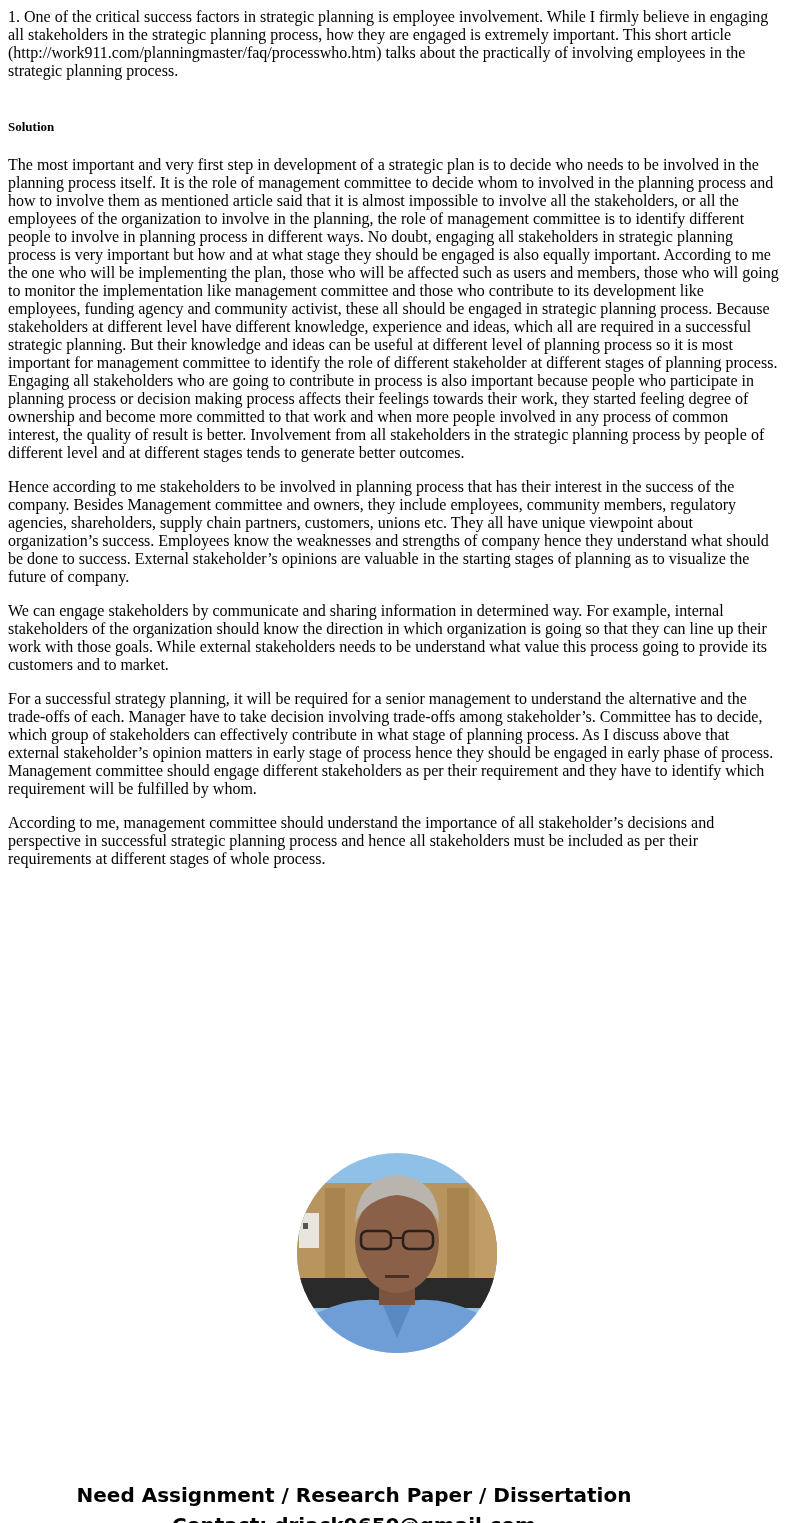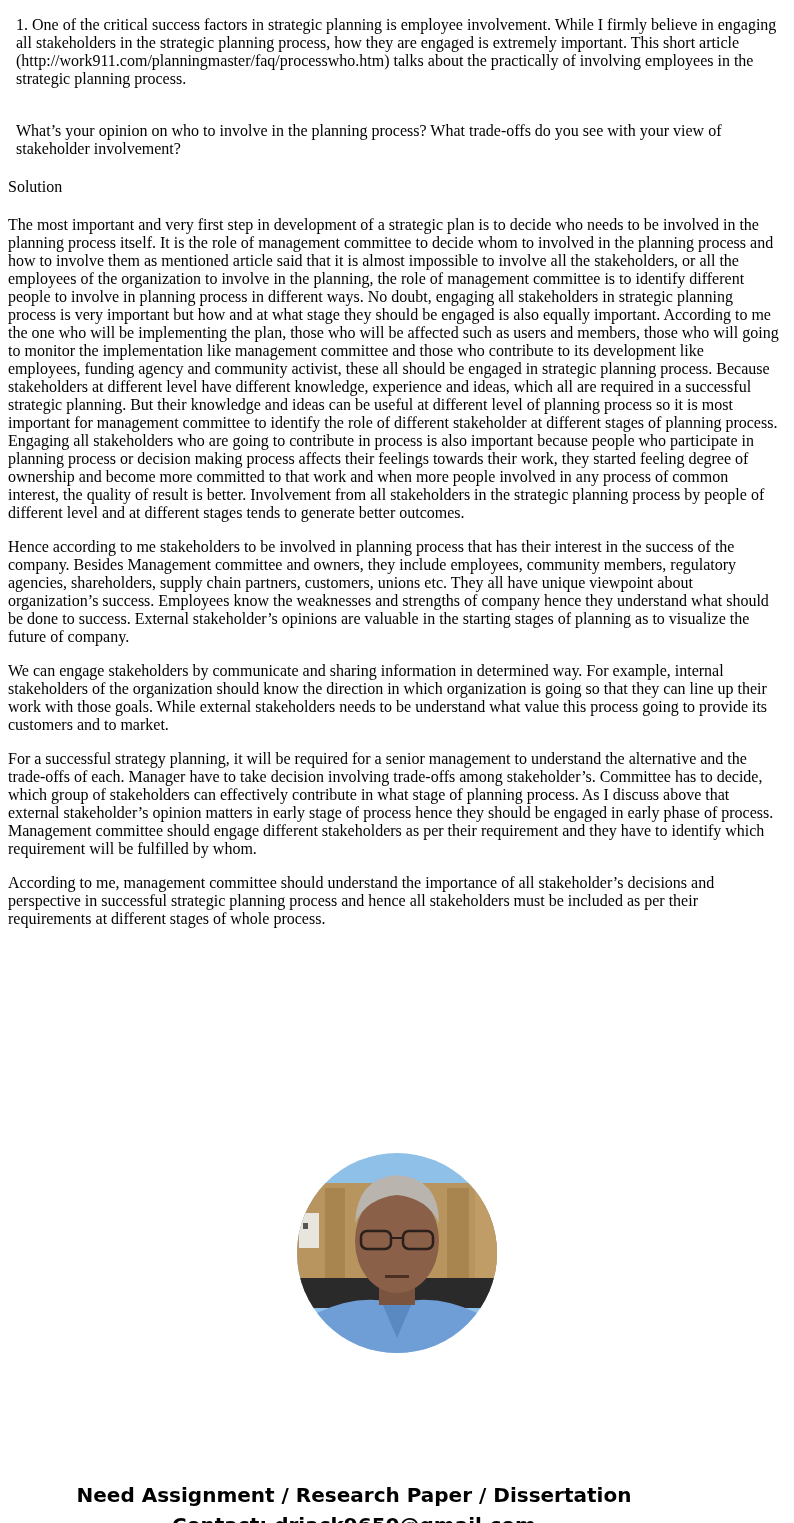--- a/index.html
+++ b/index.html
@@ -24,7 +24,7 @@
       width: 780px;
     }
     .question p {
-      margin: 8px;
+      margin: 0;
     }
     .question .gap {
       height: 18px;

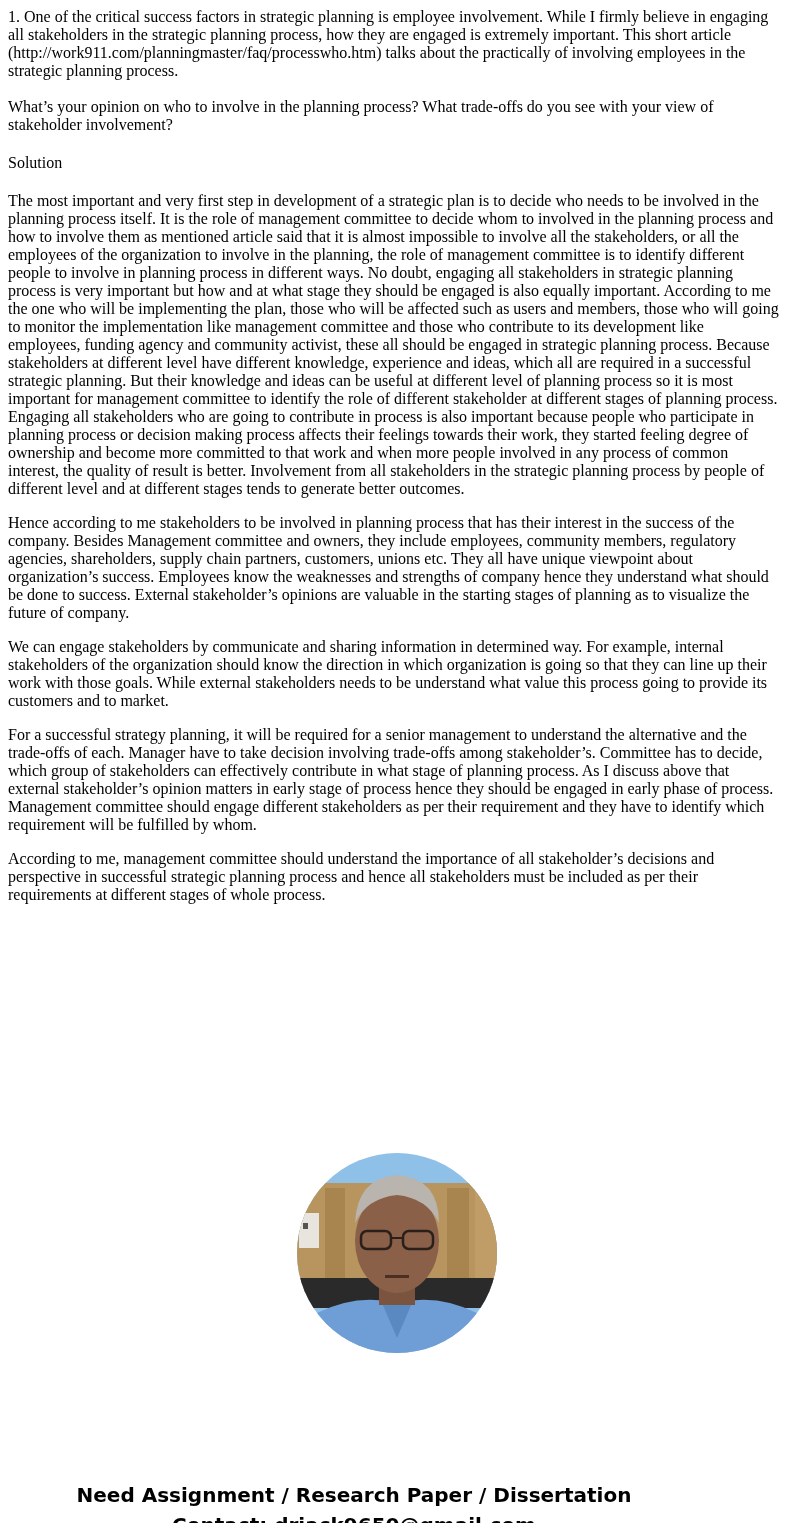--- a/index.html
+++ b/index.html
@@ -73,7 +73,6 @@
   <div class="question">
     <p>1. One of the critical success factors in strategic planning is employee involvement. While I firmly believe in engaging all stakeholders in the strategic planning process, how they are engaged is extremely important. This short article (http://work911.com/planningmaster/faq/processwho.htm) talks about the practically of involving employees in the strategic planning process.</p>
     <div class="gap"></div>
-    <p>What’s your opinion on who to involve in the planning process? What trade-offs do you see with your view of stakeholder involvement?</p>
   </div>
 
   <h3 class="solution-heading">Solution</h3>

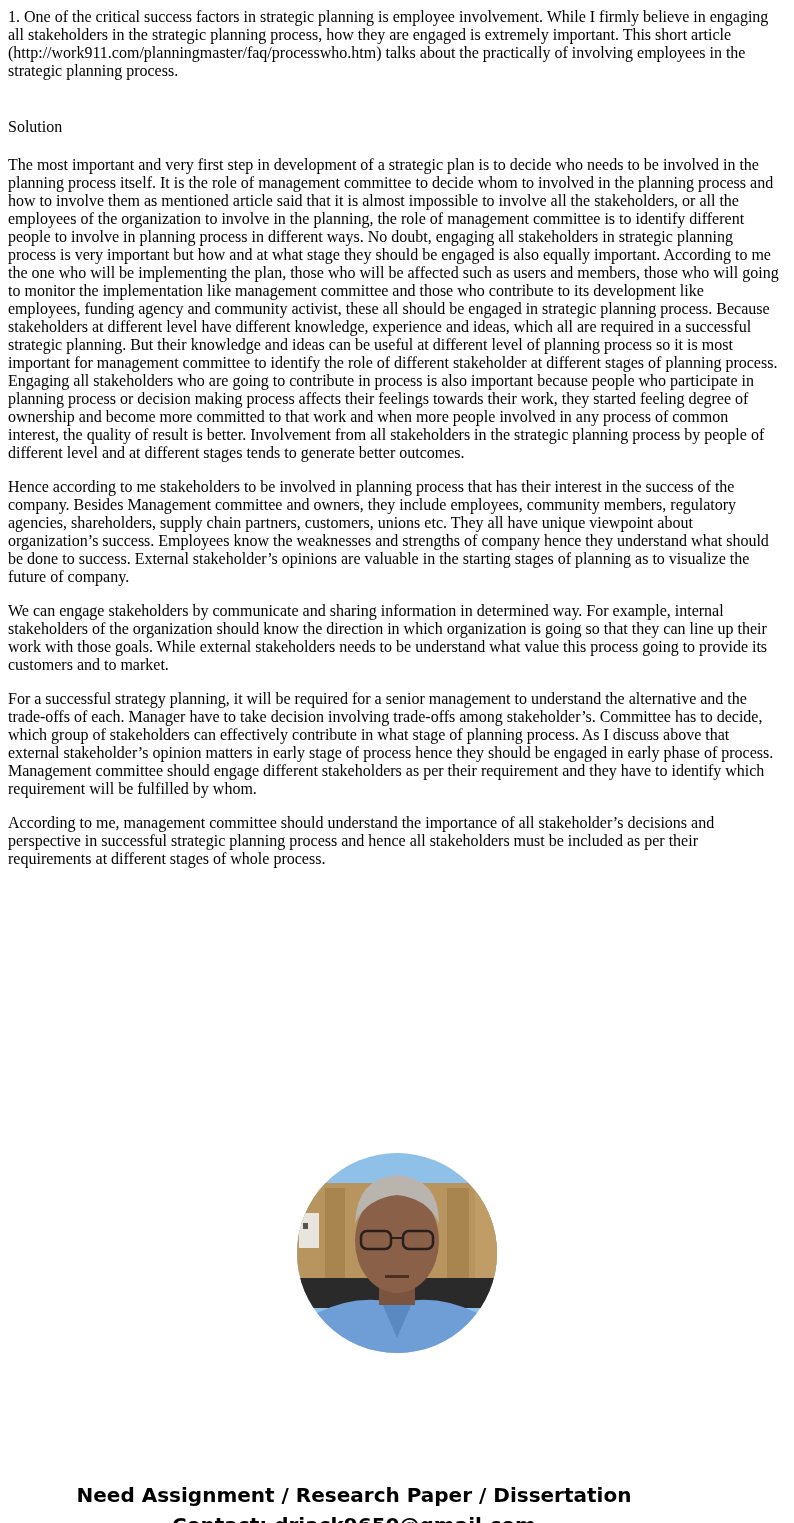--- a/index.html
+++ b/index.html
@@ -30,8 +30,8 @@
       height: 18px;
     }
     h3.solution-heading {
-      font-size: 16px;
-      font-weight: normal;
+      font-size: 13px;
+      font-weight: bold;
       margin: 18px 0 18px 0;
       line-height: 22px;
     }

